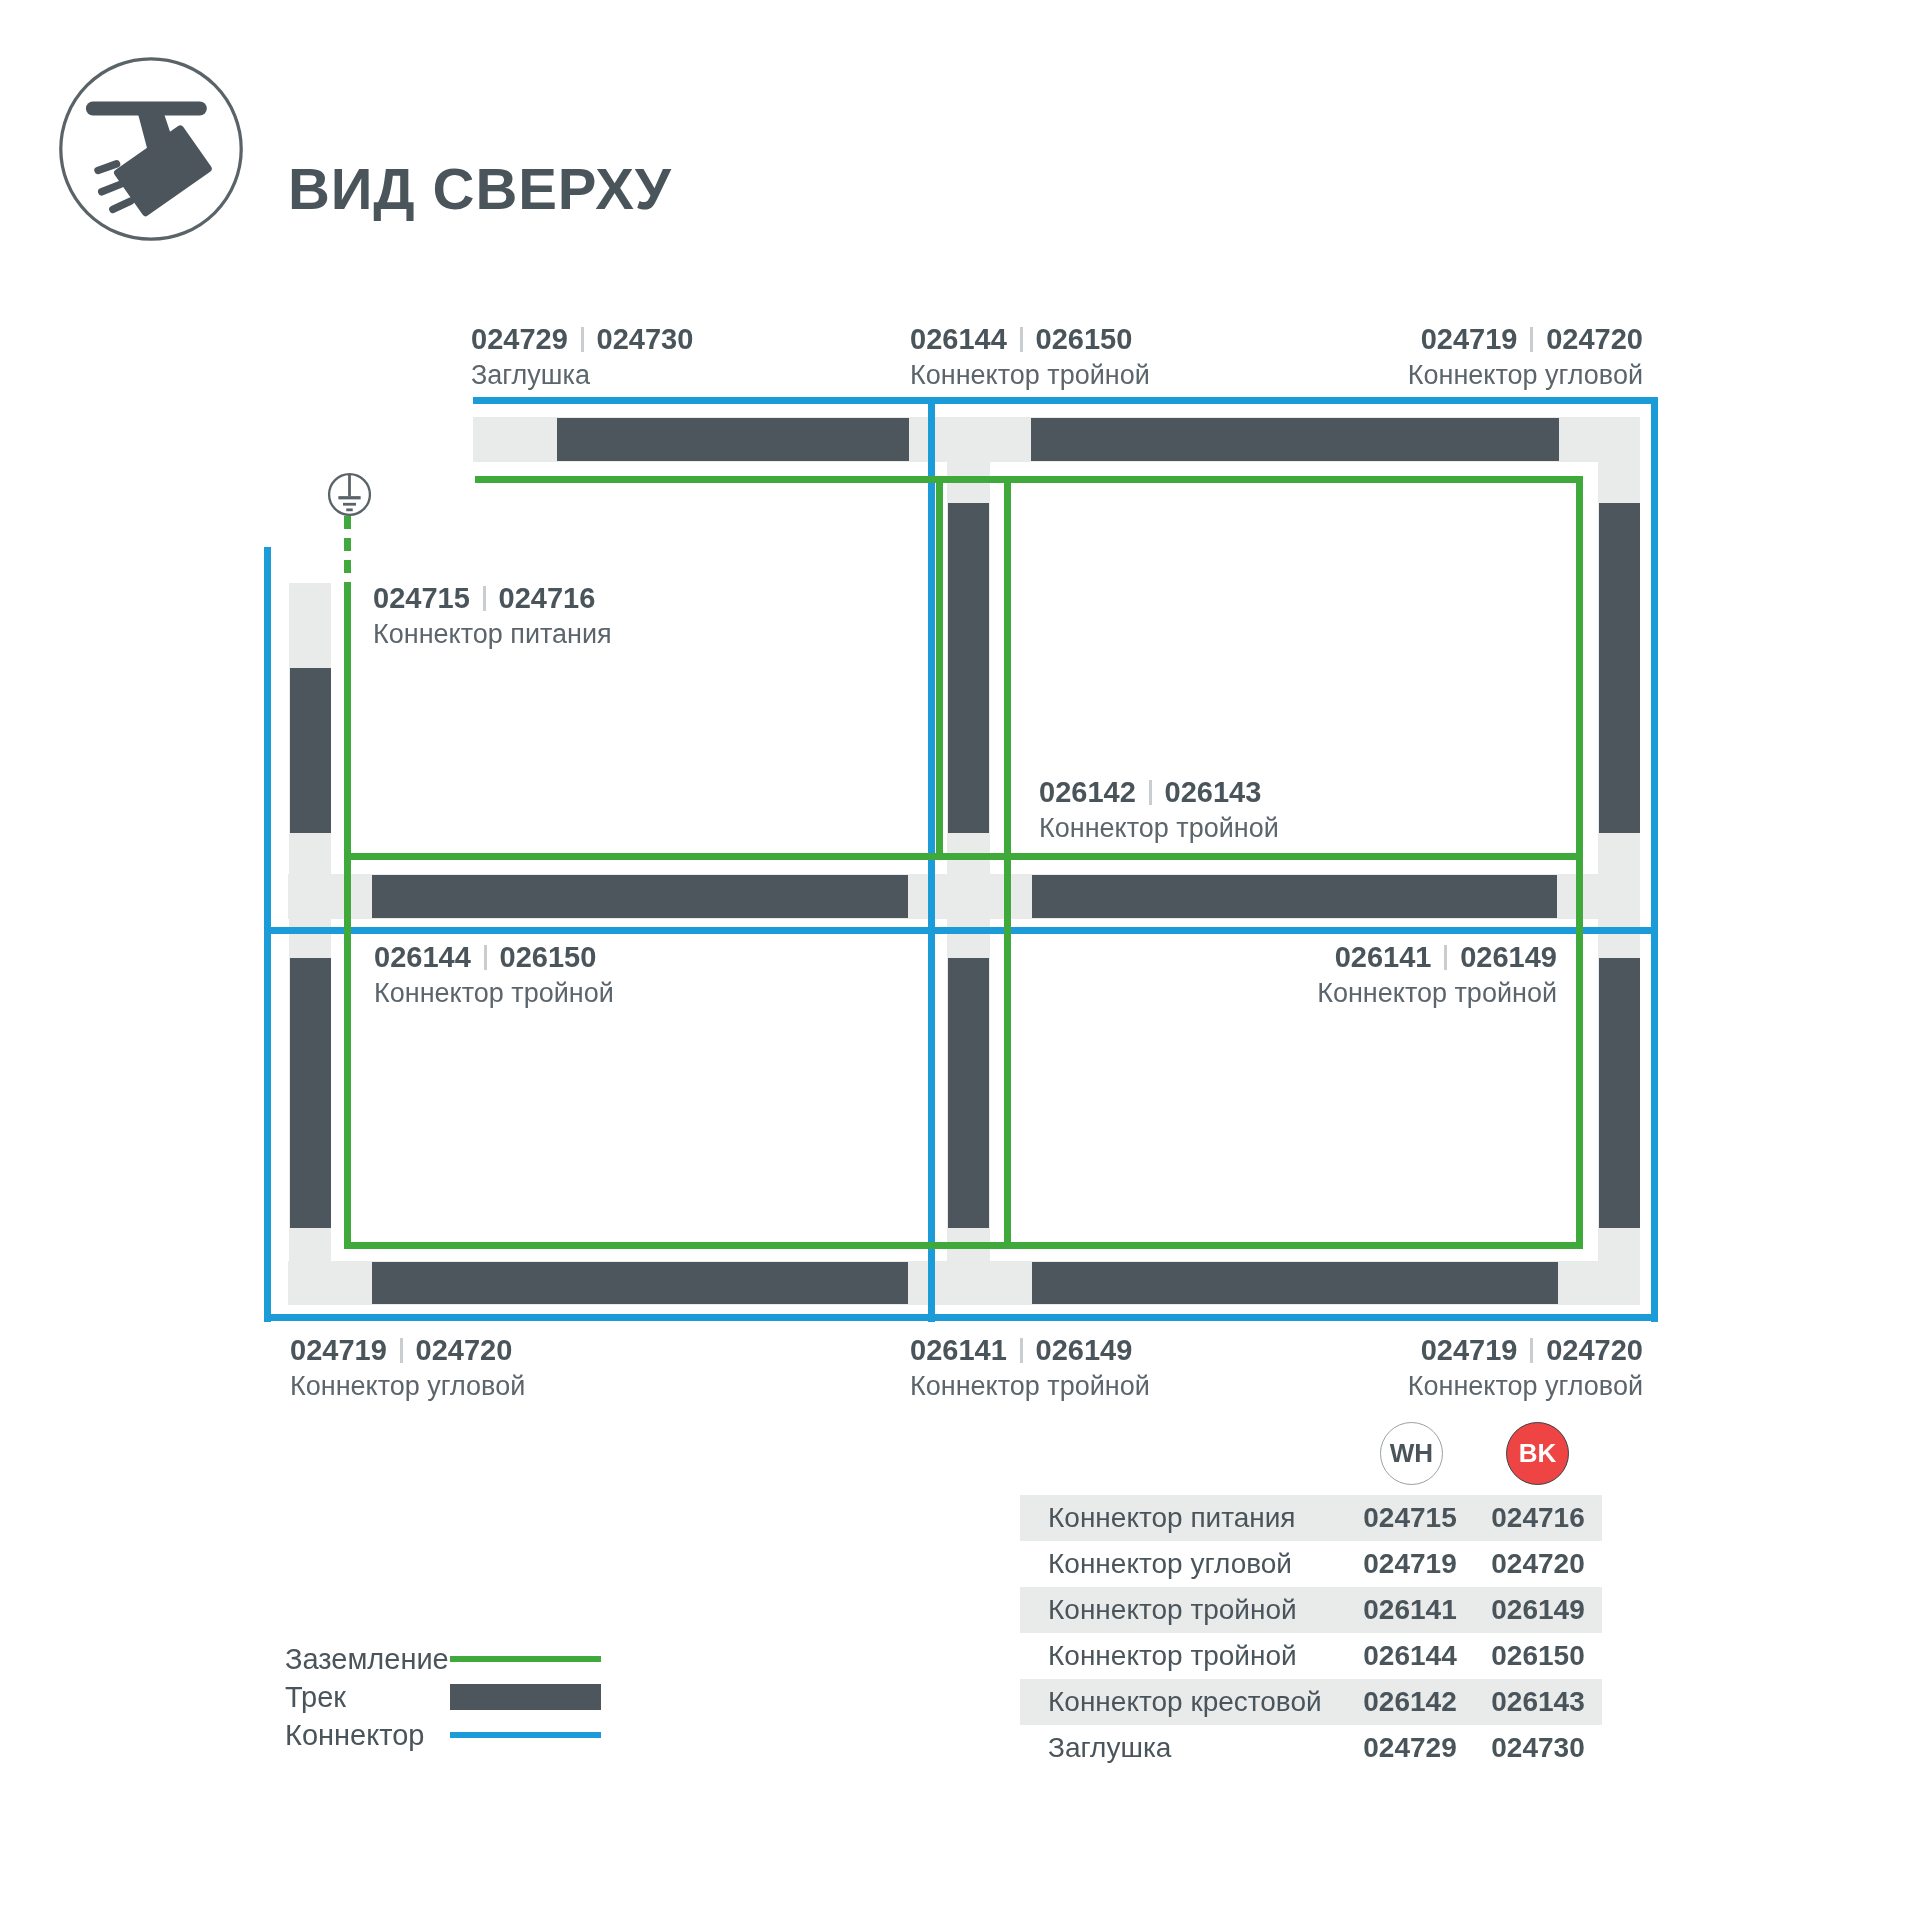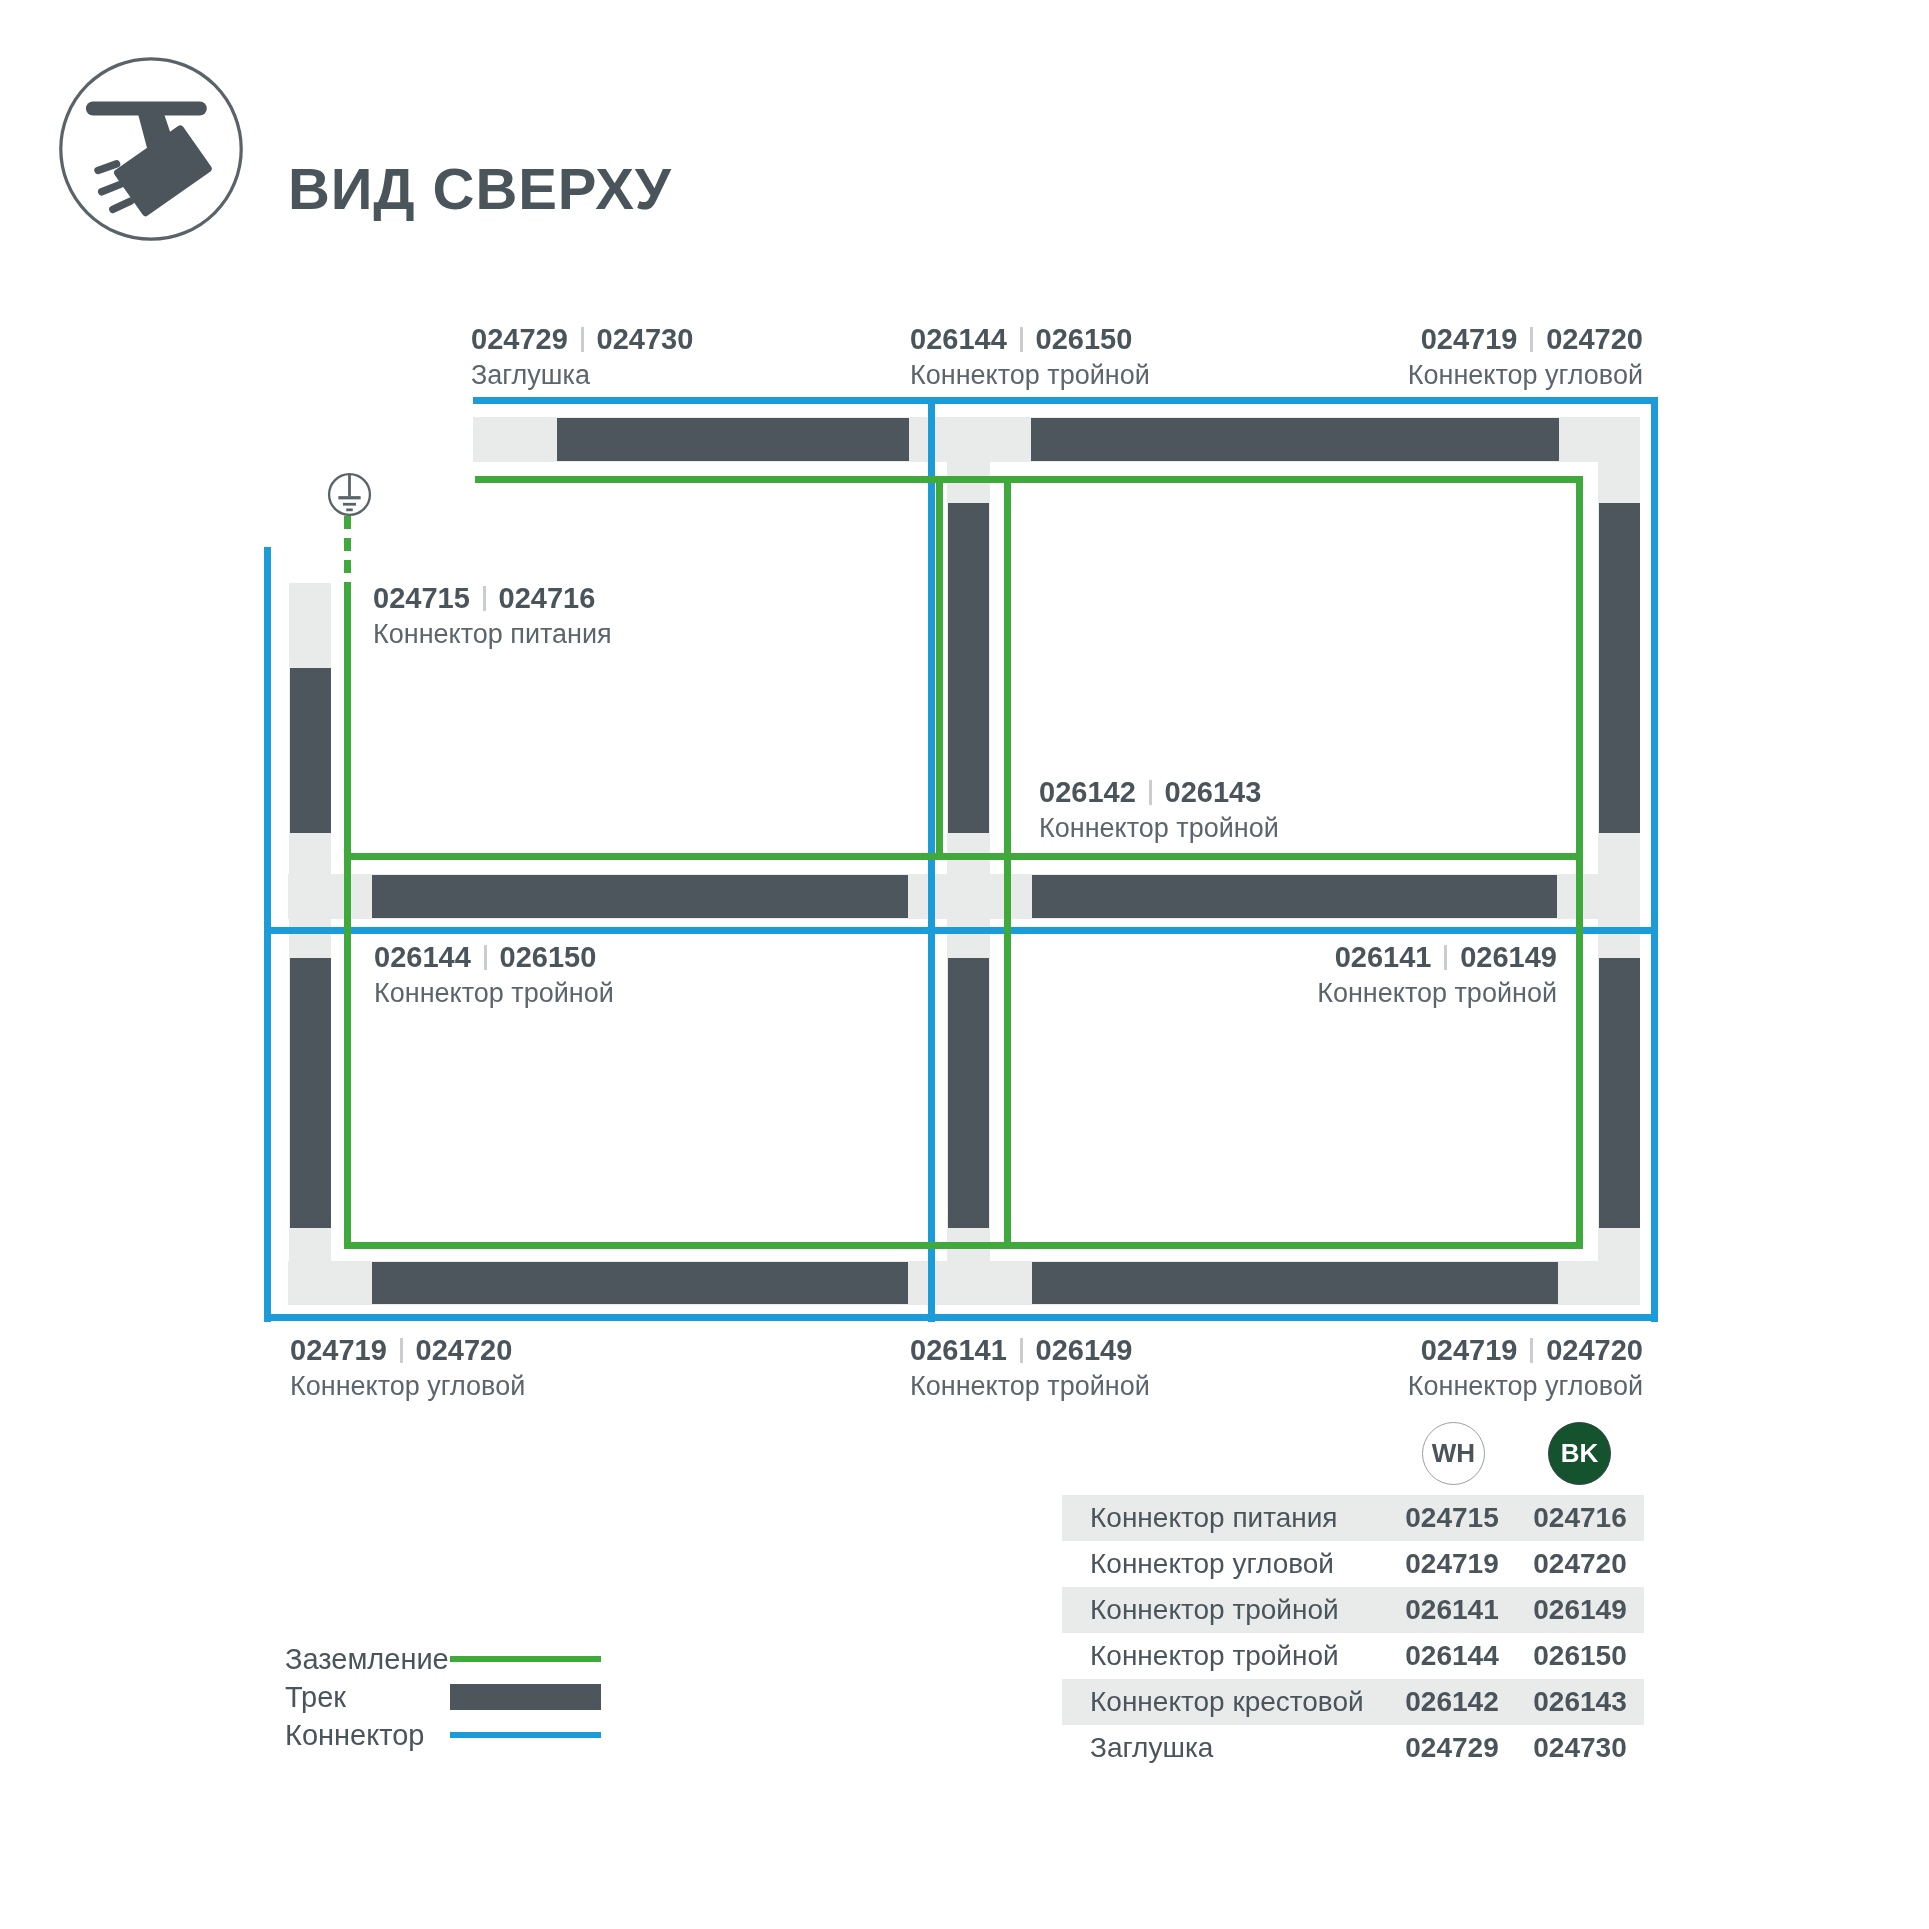--- a/index.html
+++ b/index.html
@@ -44,7 +44,7 @@
   .lsw.neutral{height:6.5px;background:#1B9CD8;}
 
   
-  .parts-table{position:absolute;left:1062px;top:1495px;width:582px;}
+  .parts-table{position:absolute;left:1020px;top:1495px;width:582px;}
   .trow{display:flex;align-items:center;height:46px;}
   .trow.alt{background:#E9EBEB;}
   .trow .tname{flex:1;padding-left:28px;font-size:28px;color:#4A545B;}

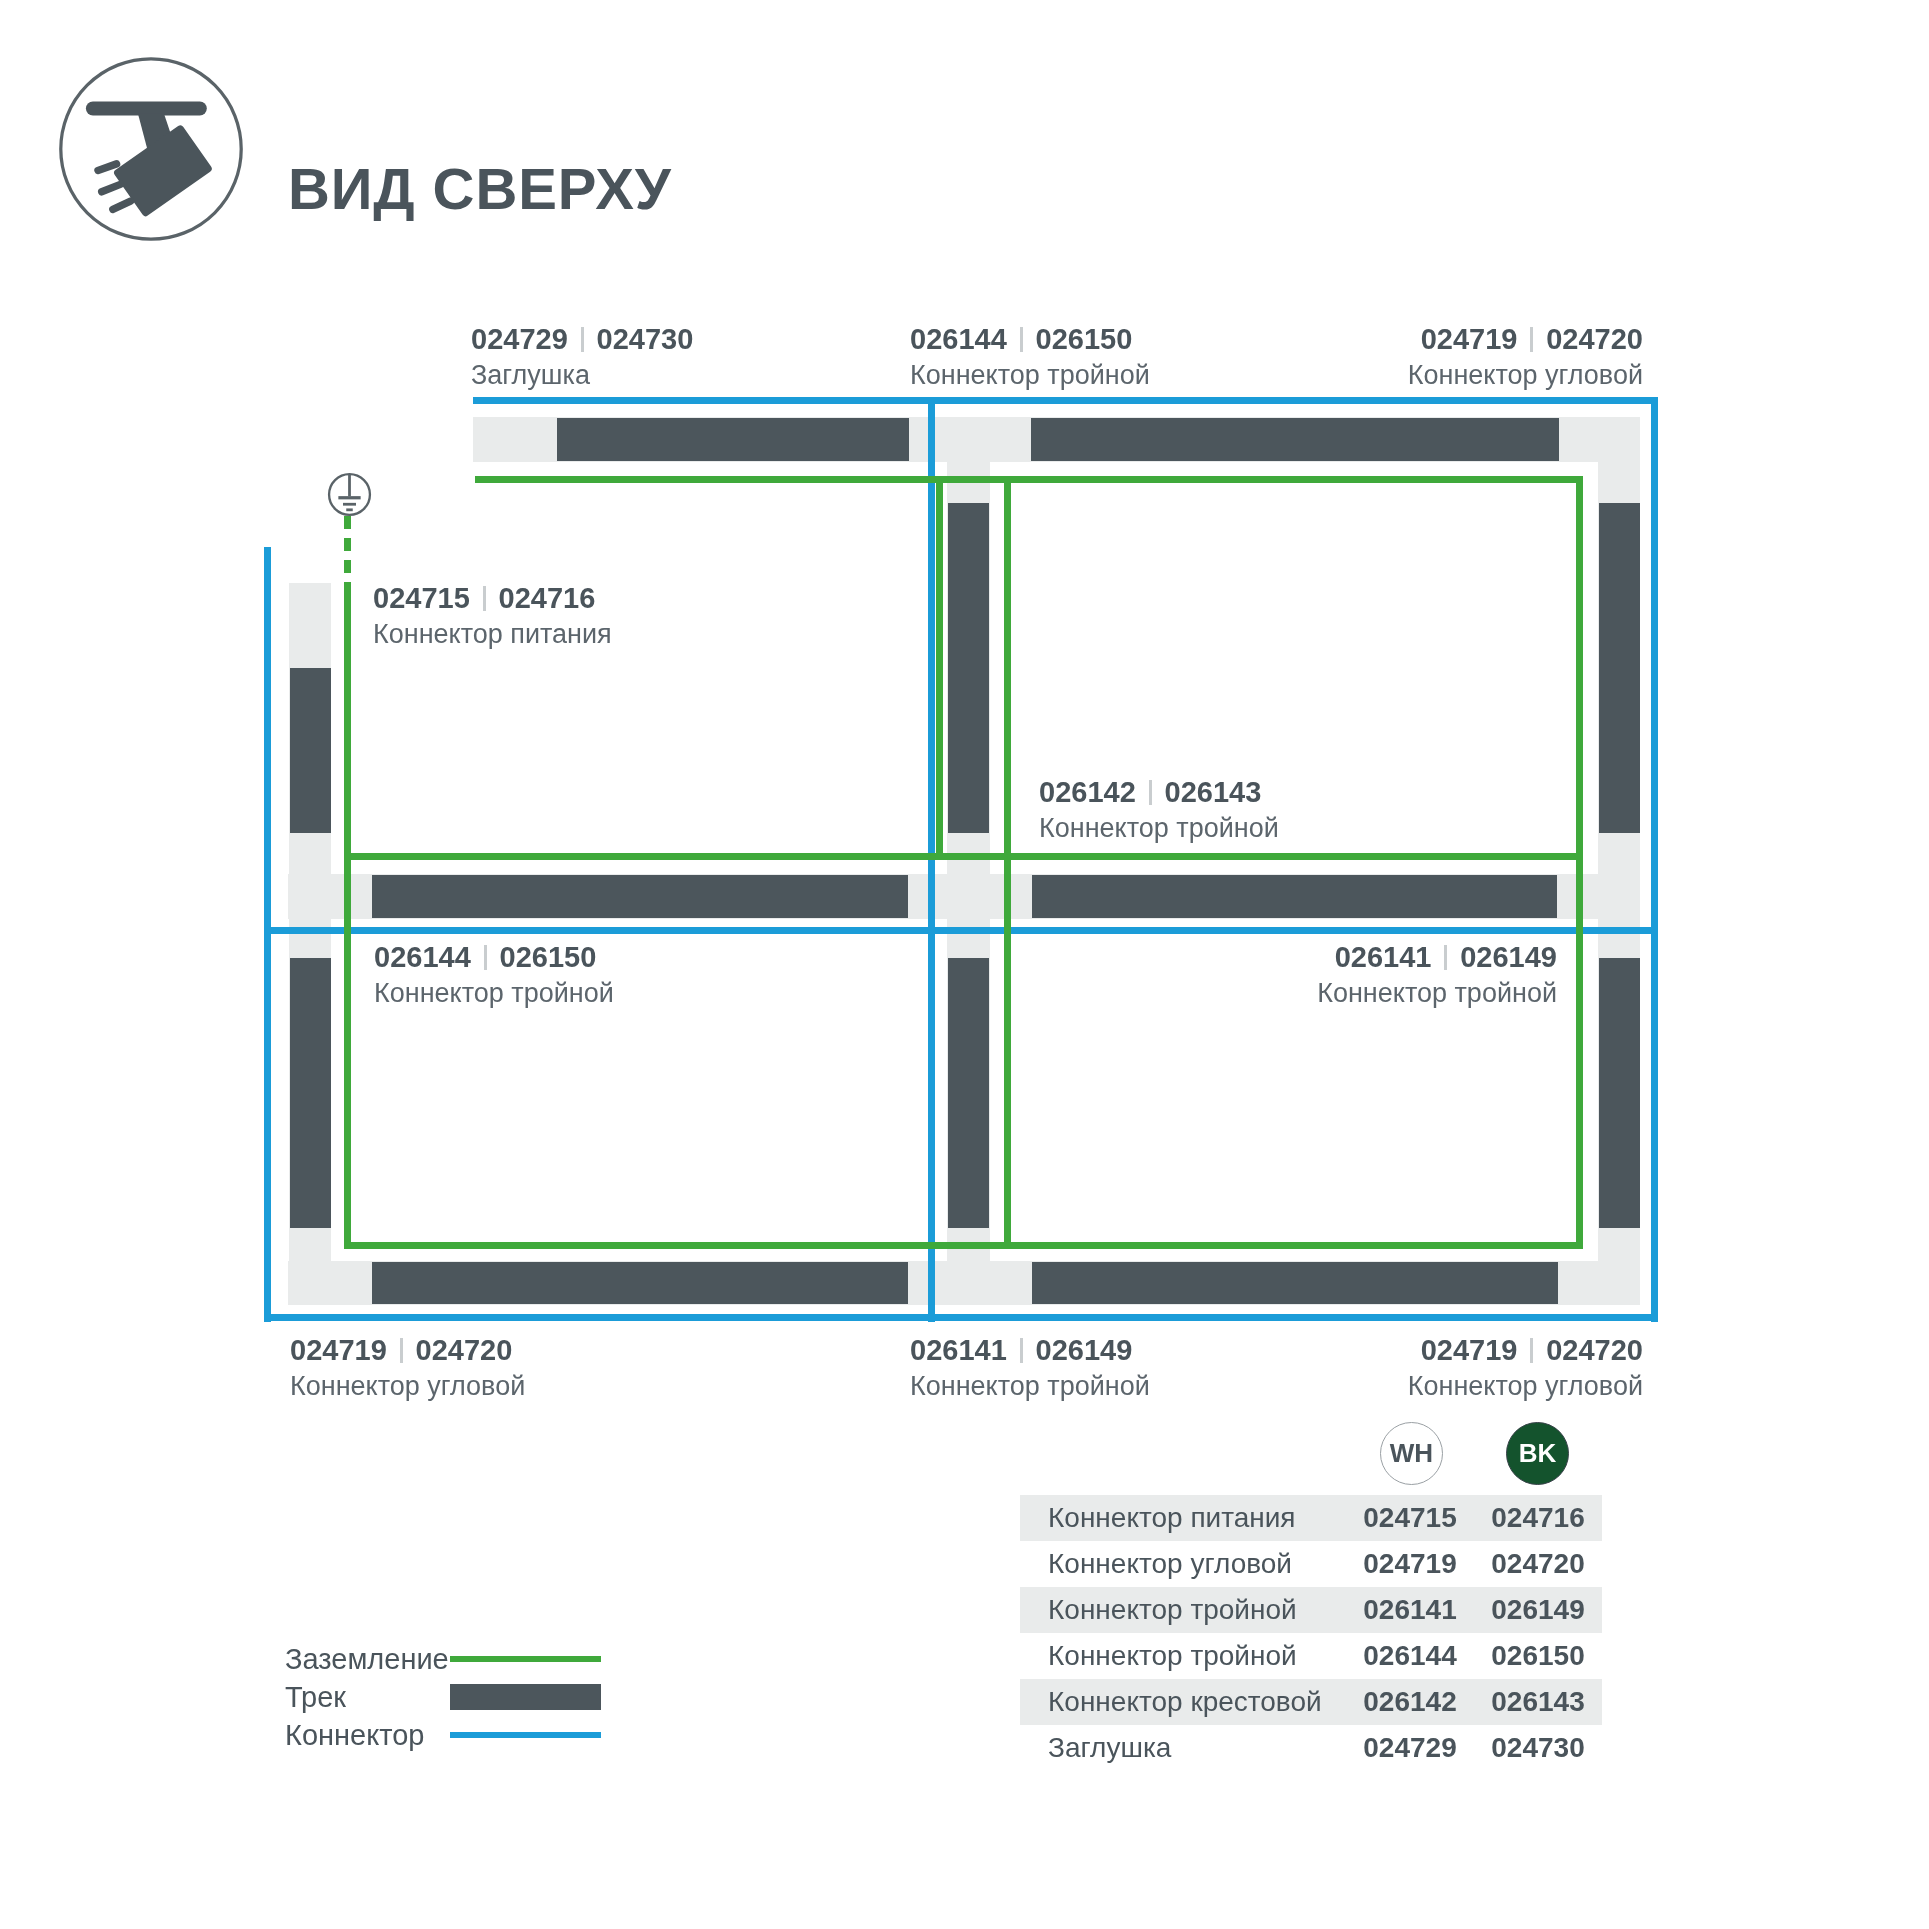--- a/index.html
+++ b/index.html
@@ -52,7 +52,7 @@
   .badge{position:absolute;top:-73px;width:61px;height:61px;border-radius:50%;
     display:flex;align-items:center;justify-content:center;font-size:26px;font-weight:600;}
   .badge.wh{left:360px;background:#ffffff;border:1.9px solid #9AA0A4;color:#4A545B;}
-  .badge.bk{left:486px;background:#14532d;color:#ffffff;border:1.9px solid #39424A;}
+  .badge.bk{left:486px;background:#ef4444;color:#ffffff;border:1.9px solid #39424A;}
 </style>
 </head>
 <body>

